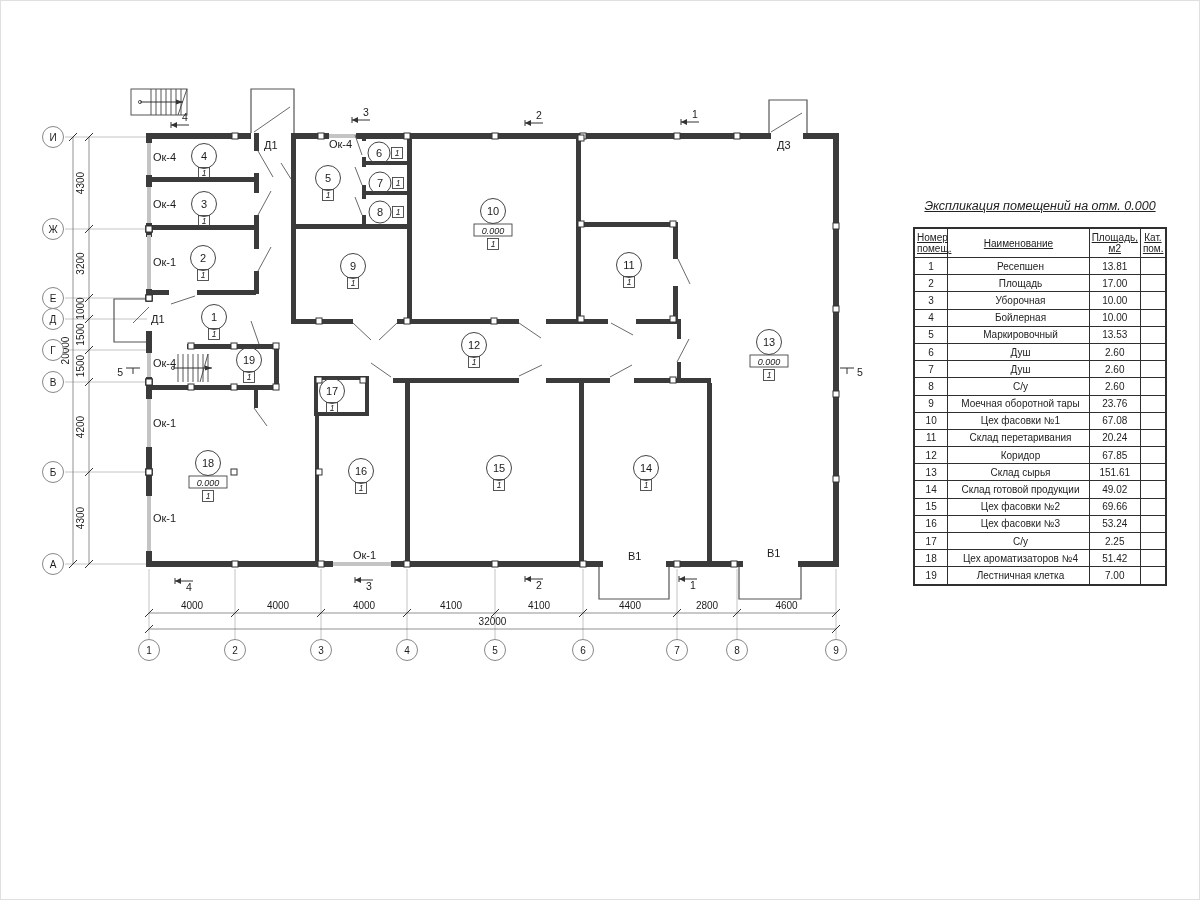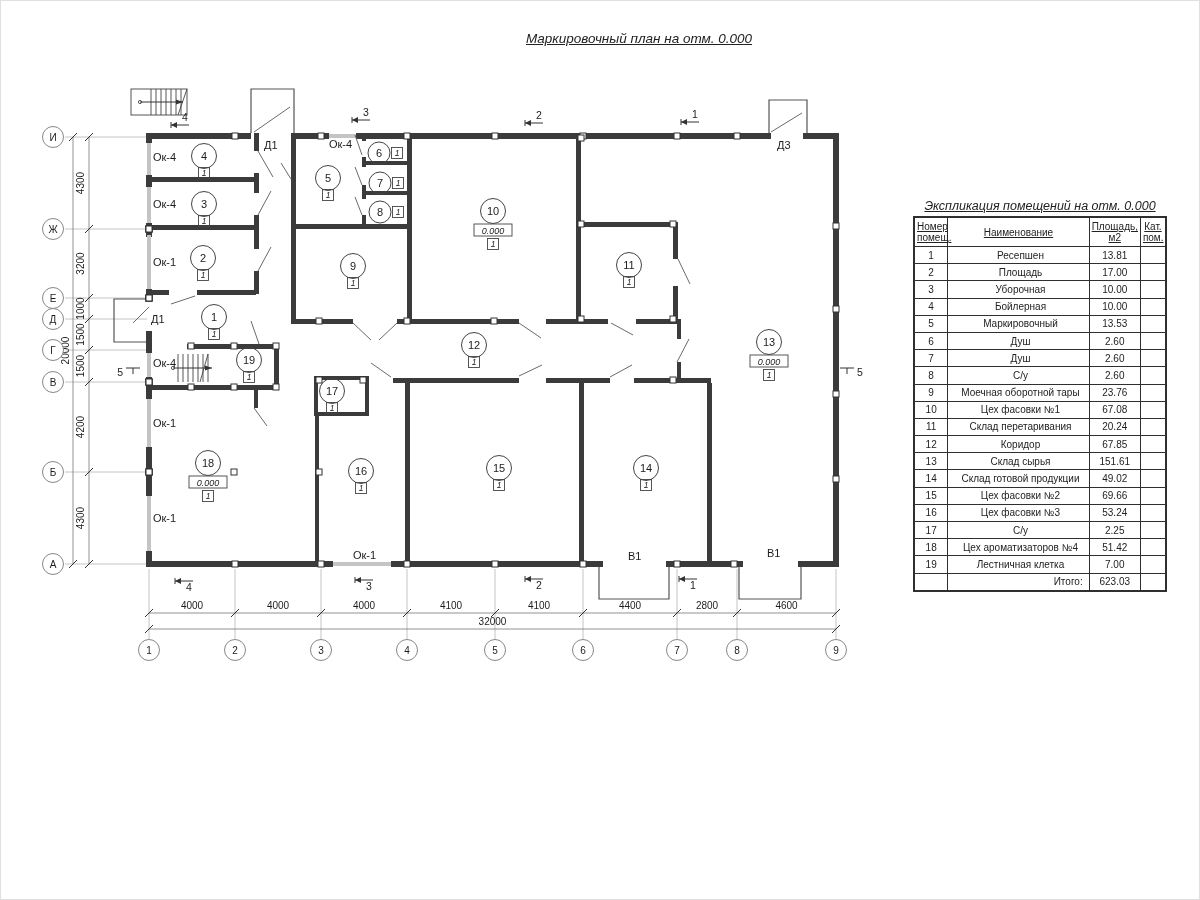--- a/index.html
+++ b/index.html
@@ -23,7 +23,6 @@
 <body>
 
 <div class="page">
-  <div class="main-title">Маркировочный план на отм. 0.000</div>
 
   <svg id="plan-svg" width="1200" height="900" viewBox="0 0 1200 900">
     <g id="g-axes">

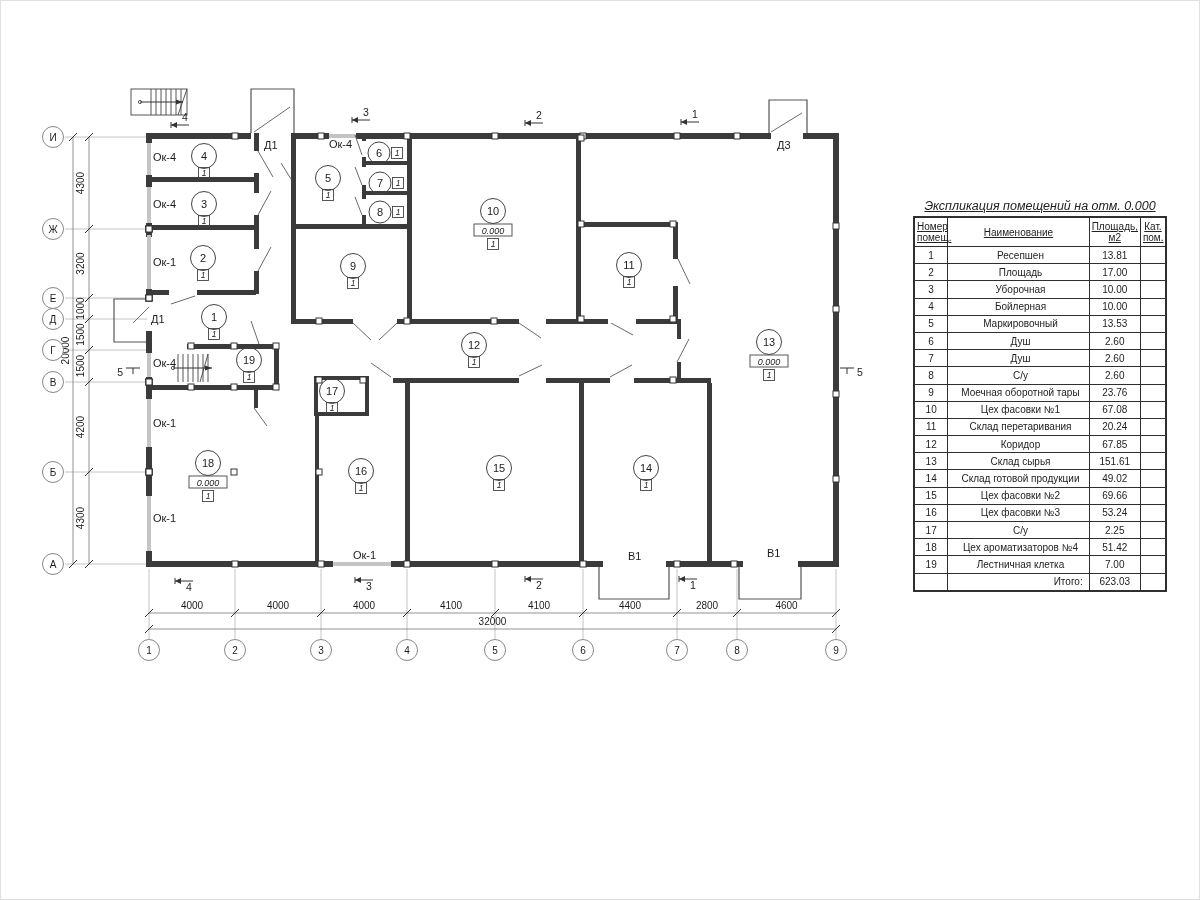--- a/index.html
+++ b/index.html
@@ -9,7 +9,7 @@
         font-size:13.5px;font-style:italic;text-decoration:underline;color:#222;}
   #plan-svg{position:absolute;left:0;top:0;}
   .expl{position:absolute;left:912px;top:198px;width:254px;}
-  .expl-title{text-align:center;font-size:12.5px;font-style:italic;text-decoration:underline;margin-bottom:3px;color:#222;}
+  .expl-title{text-align:center;font-size:12.5px;font-style:italic;text-decoration:underline;margin-bottom:14px;color:#222;}
   table.sched{border-collapse:collapse;width:254px;border:2px solid #2f2f2f;table-layout:fixed;}
   table.sched th, table.sched td{border:1px solid #2f2f2f;font-size:10px;padding:1px 2px;text-align:center;color:#222;}
   table.sched th{font-weight:normal;white-space:pre-line;height:26px;text-decoration:underline;}

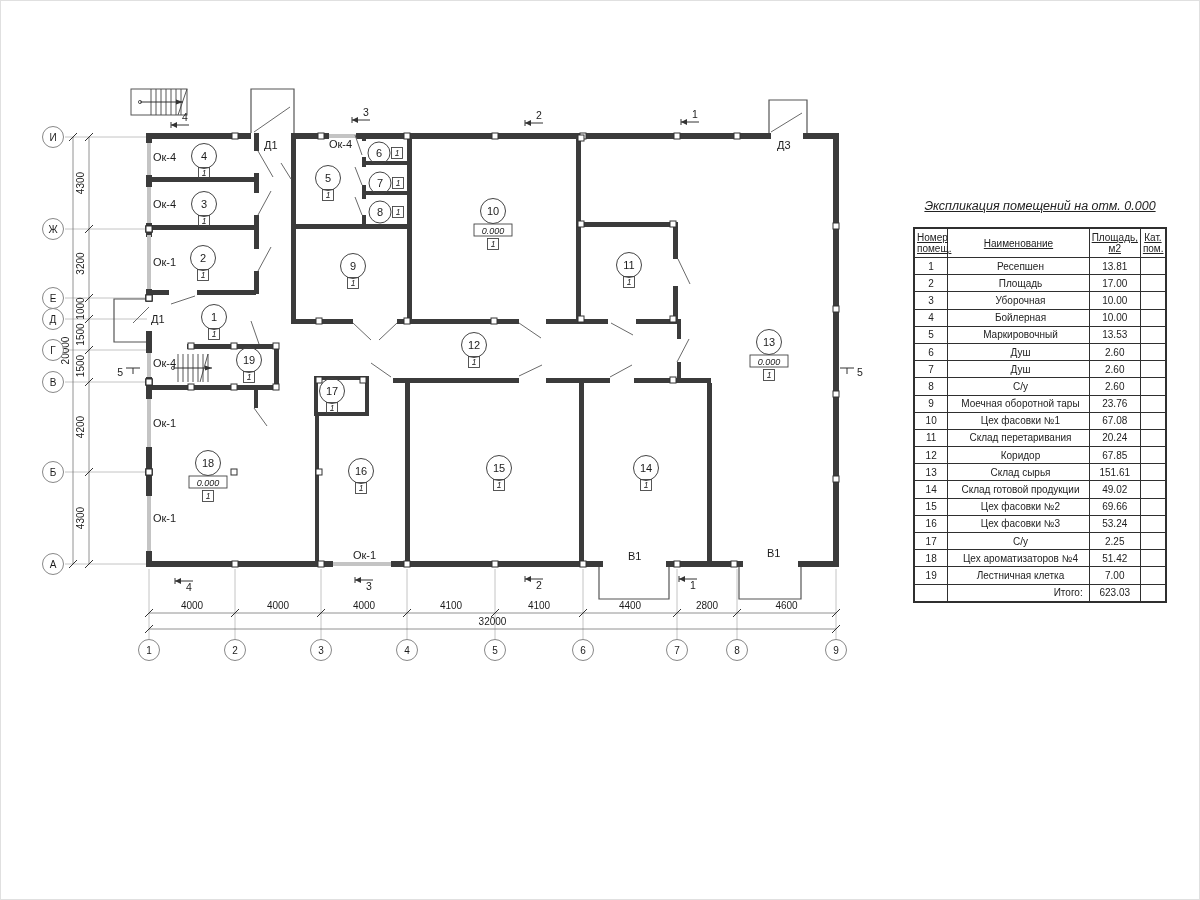--- a/index.html
+++ b/index.html
@@ -648,12 +648,6 @@
             <td class="">7.00</td>
             <td class=""></td>
           </tr>
-          <tr>
-            <td></td>
-            <td class="total-lab">Итого:</td>
-            <td>623.03</td>
-            <td></td>
-          </tr>
         </tbody>
     </table>
   </div>

